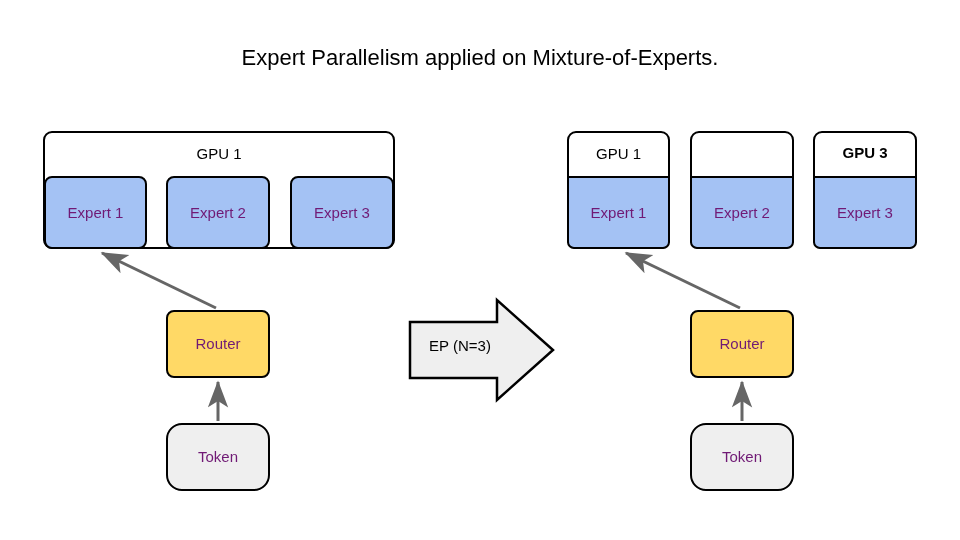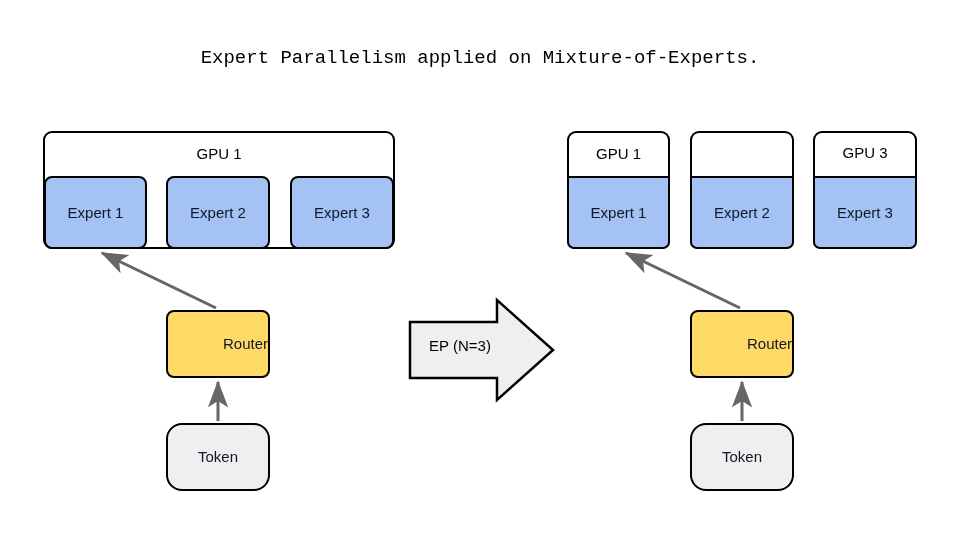--- a/index.html
+++ b/index.html
@@ -29,11 +29,10 @@
     top: 41px;
     width: 960px;
     text-align: center;
-    font-size: 19px;
+    font-size: 22px;
     line-height: 34px;
     color: #000000;
     white-space: nowrap;
-    font-family: Liberation Mono, monospace;
   }
 
   

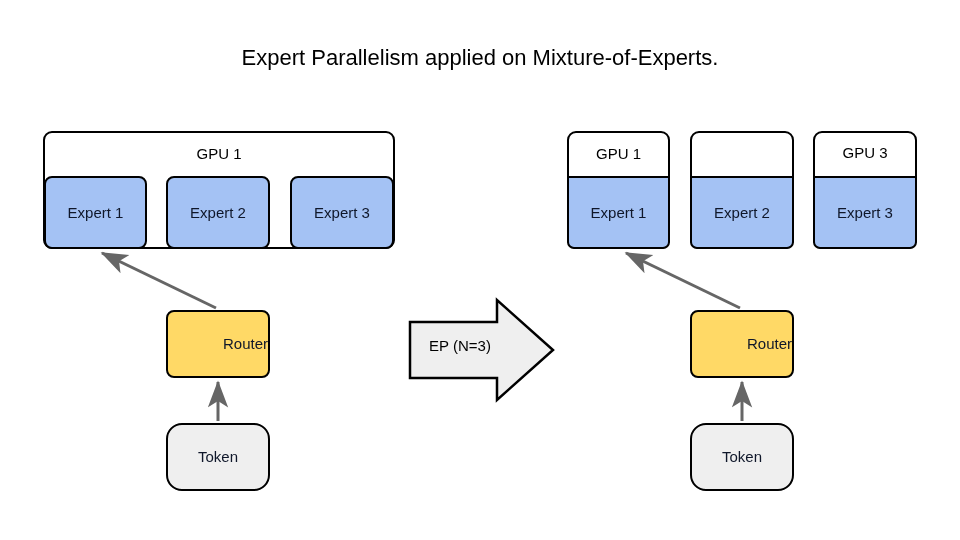--- a/index.html
+++ b/index.html
@@ -142,7 +142,7 @@
   </div>
 
   <div class="box gpu-shell" style="left:813px; top:131px; width:104px; height:118px;"></div>
-  <div class="gpu-label" style="left:813px; top:131px; width:104px; height:44px;">GPU 3</div>
+  <div class="gpu-label" style="left:813px; top:131px; width:104px; height:44px;font-weight:bold;">GPU 3</div>
   <div class="box expert-flush" style="left:813px; top:176px; width:104px; height:73px;">
     <span>Expert 3</span>
   </div>

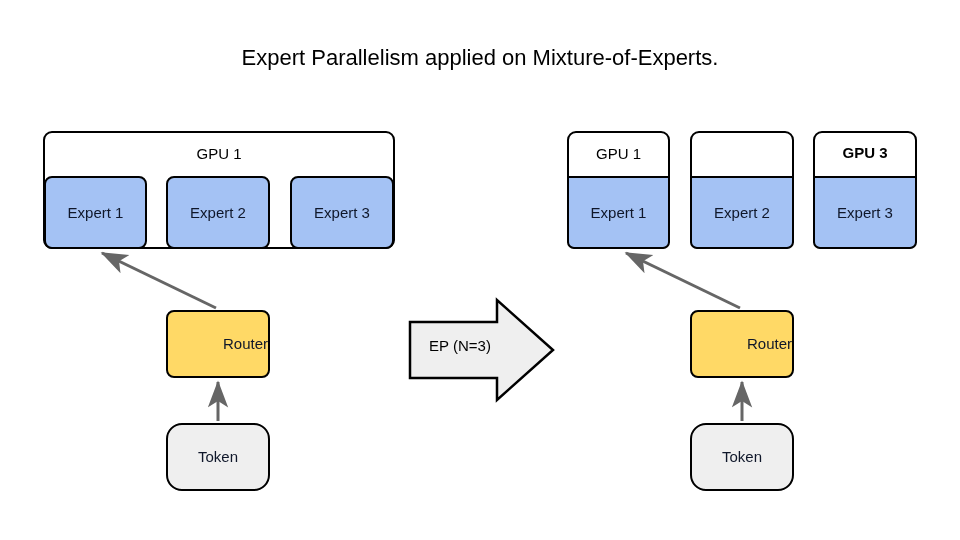--- a/index.html
+++ b/index.html
@@ -45,7 +45,7 @@
     justify-content: center;
     font-size: 15px;
     line-height: 18px;
-    color: #0f172a;
+    color: #701a75;
   }
   .gpu-shell {
     background: #ffffff;

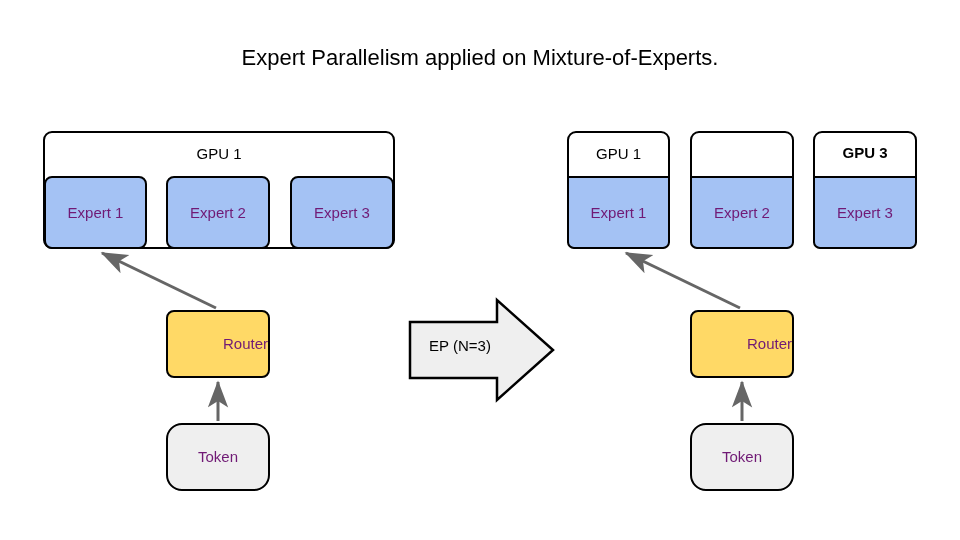--- a/index.html
+++ b/index.html
@@ -75,7 +75,6 @@
   .router {
     background: #ffd966;
     border-radius: 8px;
-    justify-content: flex-end;
   }
   .token {
     background: #efefef;

